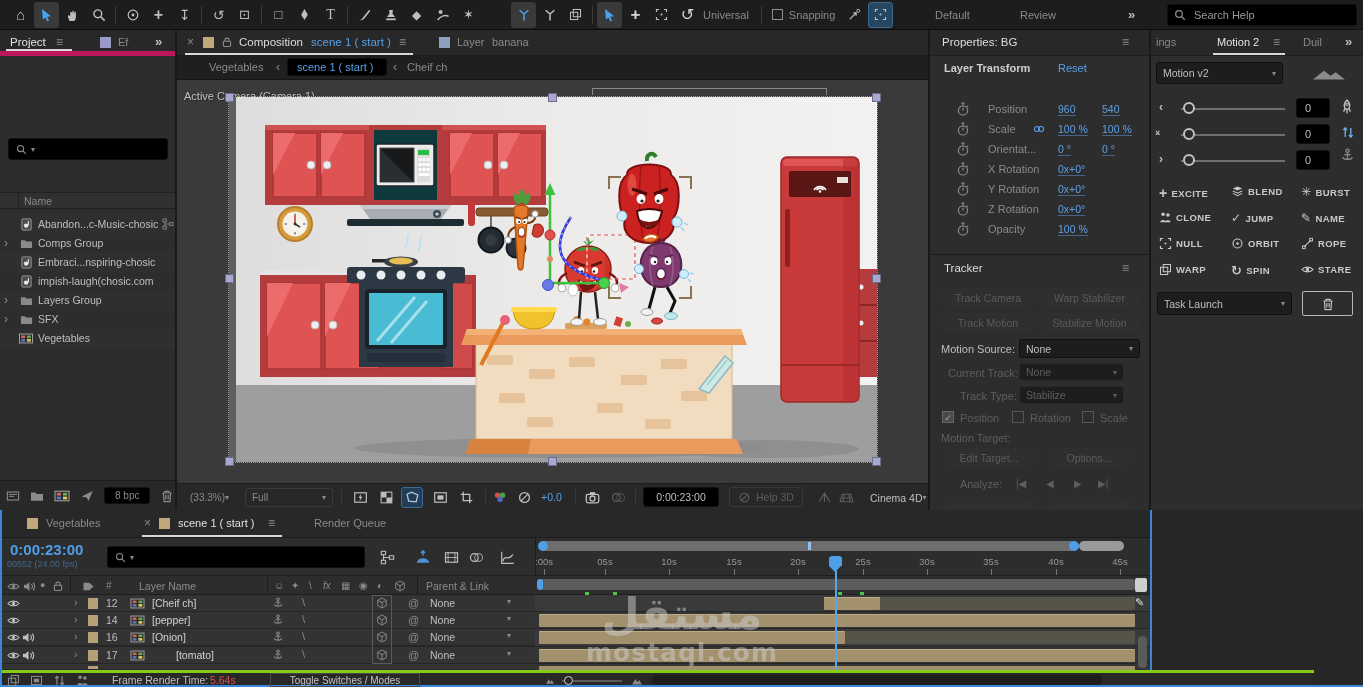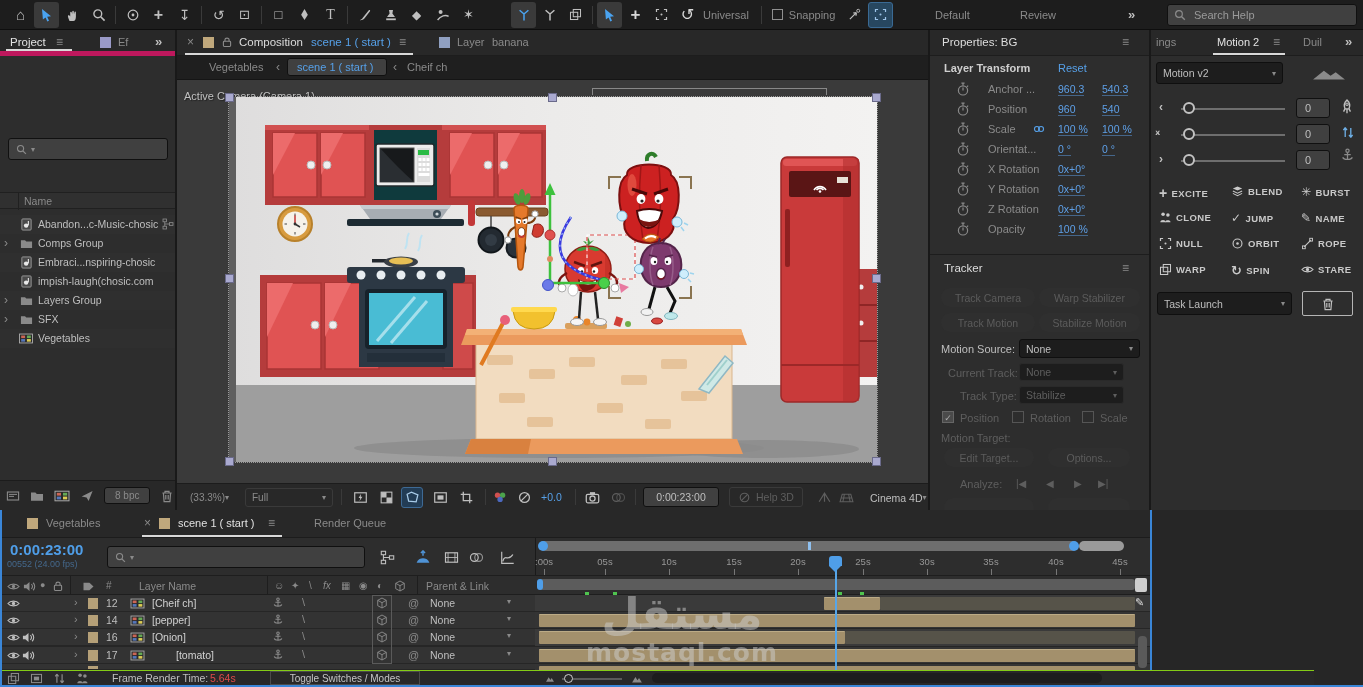--- a/index.html
+++ b/index.html
@@ -18,7 +18,7 @@
   .dis{color:#5e5e5e;}
   .blue{color:#56a0e8;}
   .tab-underline{position:absolute;height:2px;background:#d8d8d8;bottom:0;}
-  .well{background:#404040;border:1px solid #101010;border-radius:3px;}
+  .well{background:#000000;border:1px solid #101010;border-radius:3px;}
   .sq{width:11px;height:11px;background:#c0a87c;display:inline-block;}
   .pill{border-radius:9px;background:#2f2f2f;color:#5c5c5c;display:flex;align-items:center;justify-content:center;font-size:10.5px;}
   .dd{background:#1d1d1d;border:1px solid #0f0f0f;border-radius:3px;display:flex;align-items:center;font-size:10.5px;padding:0 6px;justify-content:space-between;}

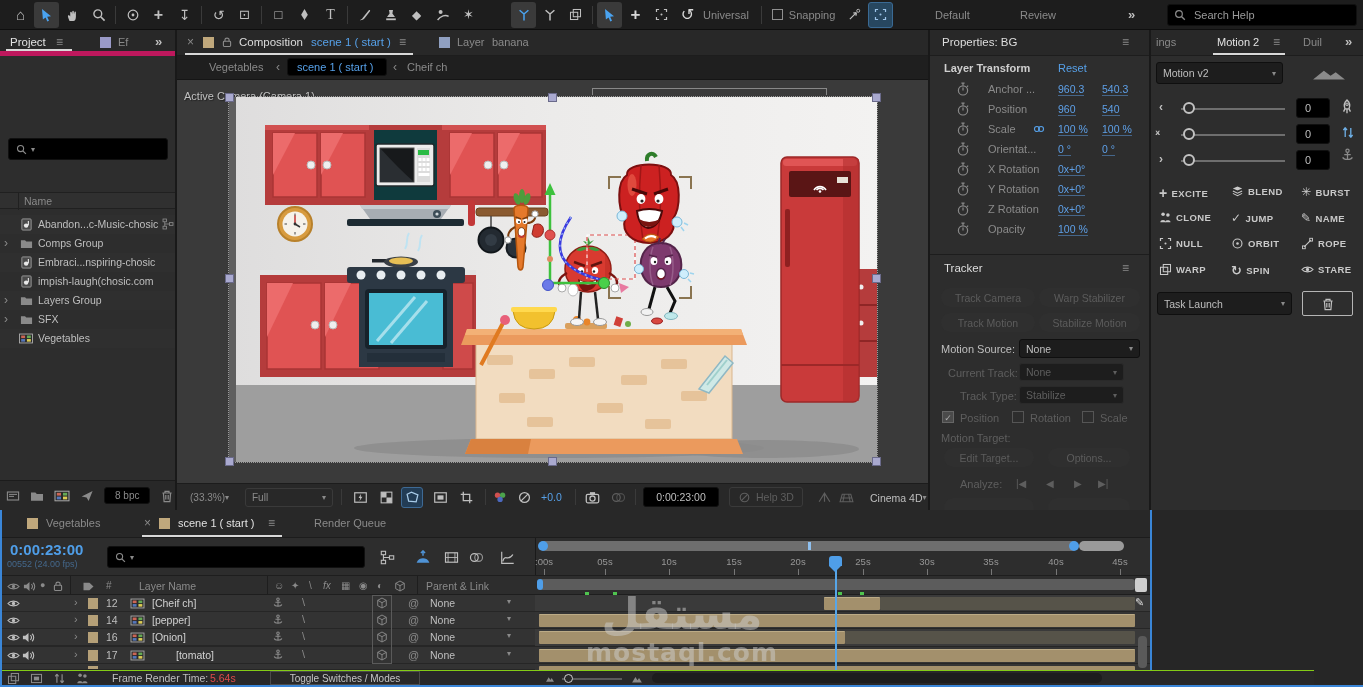--- a/index.html
+++ b/index.html
@@ -917,16 +917,6 @@
     <span class="abs" style="left:14px;top:32px;color:#cfcfcf;font-size:11px;font-weight:bold;">Layer Transform</span>
     <span class="abs blue" style="left:128px;top:32px;font-size:11px;">Reset</span>
 
-    <div class="prow" style="top:50px;">
-      <span class="ic abs dim" style="left:26px;top:2px;">
-          <svg width="14" height="14">
-            <use href="#s-watch"></use>
-          </svg>
-        </span>
-      <span class="abs dim" style="left:58px;top:3px;">Anchor ...</span>
-      <span class="abs val" style="left:128px;top:3px;">960.3</span>
-      <span class="abs val" style="left:172px;top:3px;">540.3</span>
-    </div>
     <div class="prow" style="top:70px;">
       <span class="ic abs dim" style="left:26px;top:2px;">
           <svg width="14" height="14">

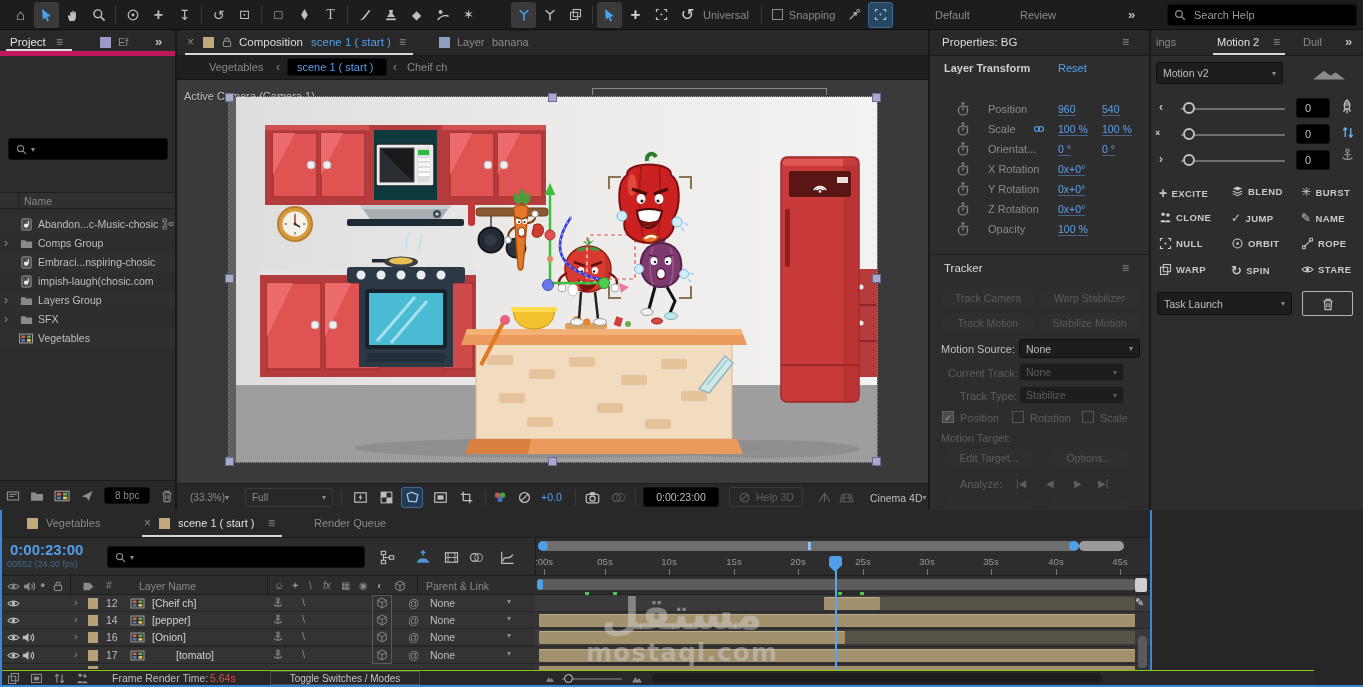--- a/index.html
+++ b/index.html
@@ -1471,7 +1471,7 @@
       <div style="font-size:25px;font-weight:bold;letter-spacing:1px;">mostaql.com</div>
     </div>
 
-    <div class="abs" style="left:0;top:160px;width:1312px;height:15px;background:#282828;border-top:1px solid #84cc16;">
+    <div class="abs" style="left:0;top:160px;width:1312px;height:15px;background:#282828;border-top:3px solid #84cc16;">
       <span class="ic abs dim" style="left:5px;top:1px;">
           <svg width="13" height="13">
             <use href="#s-warp"></use>

